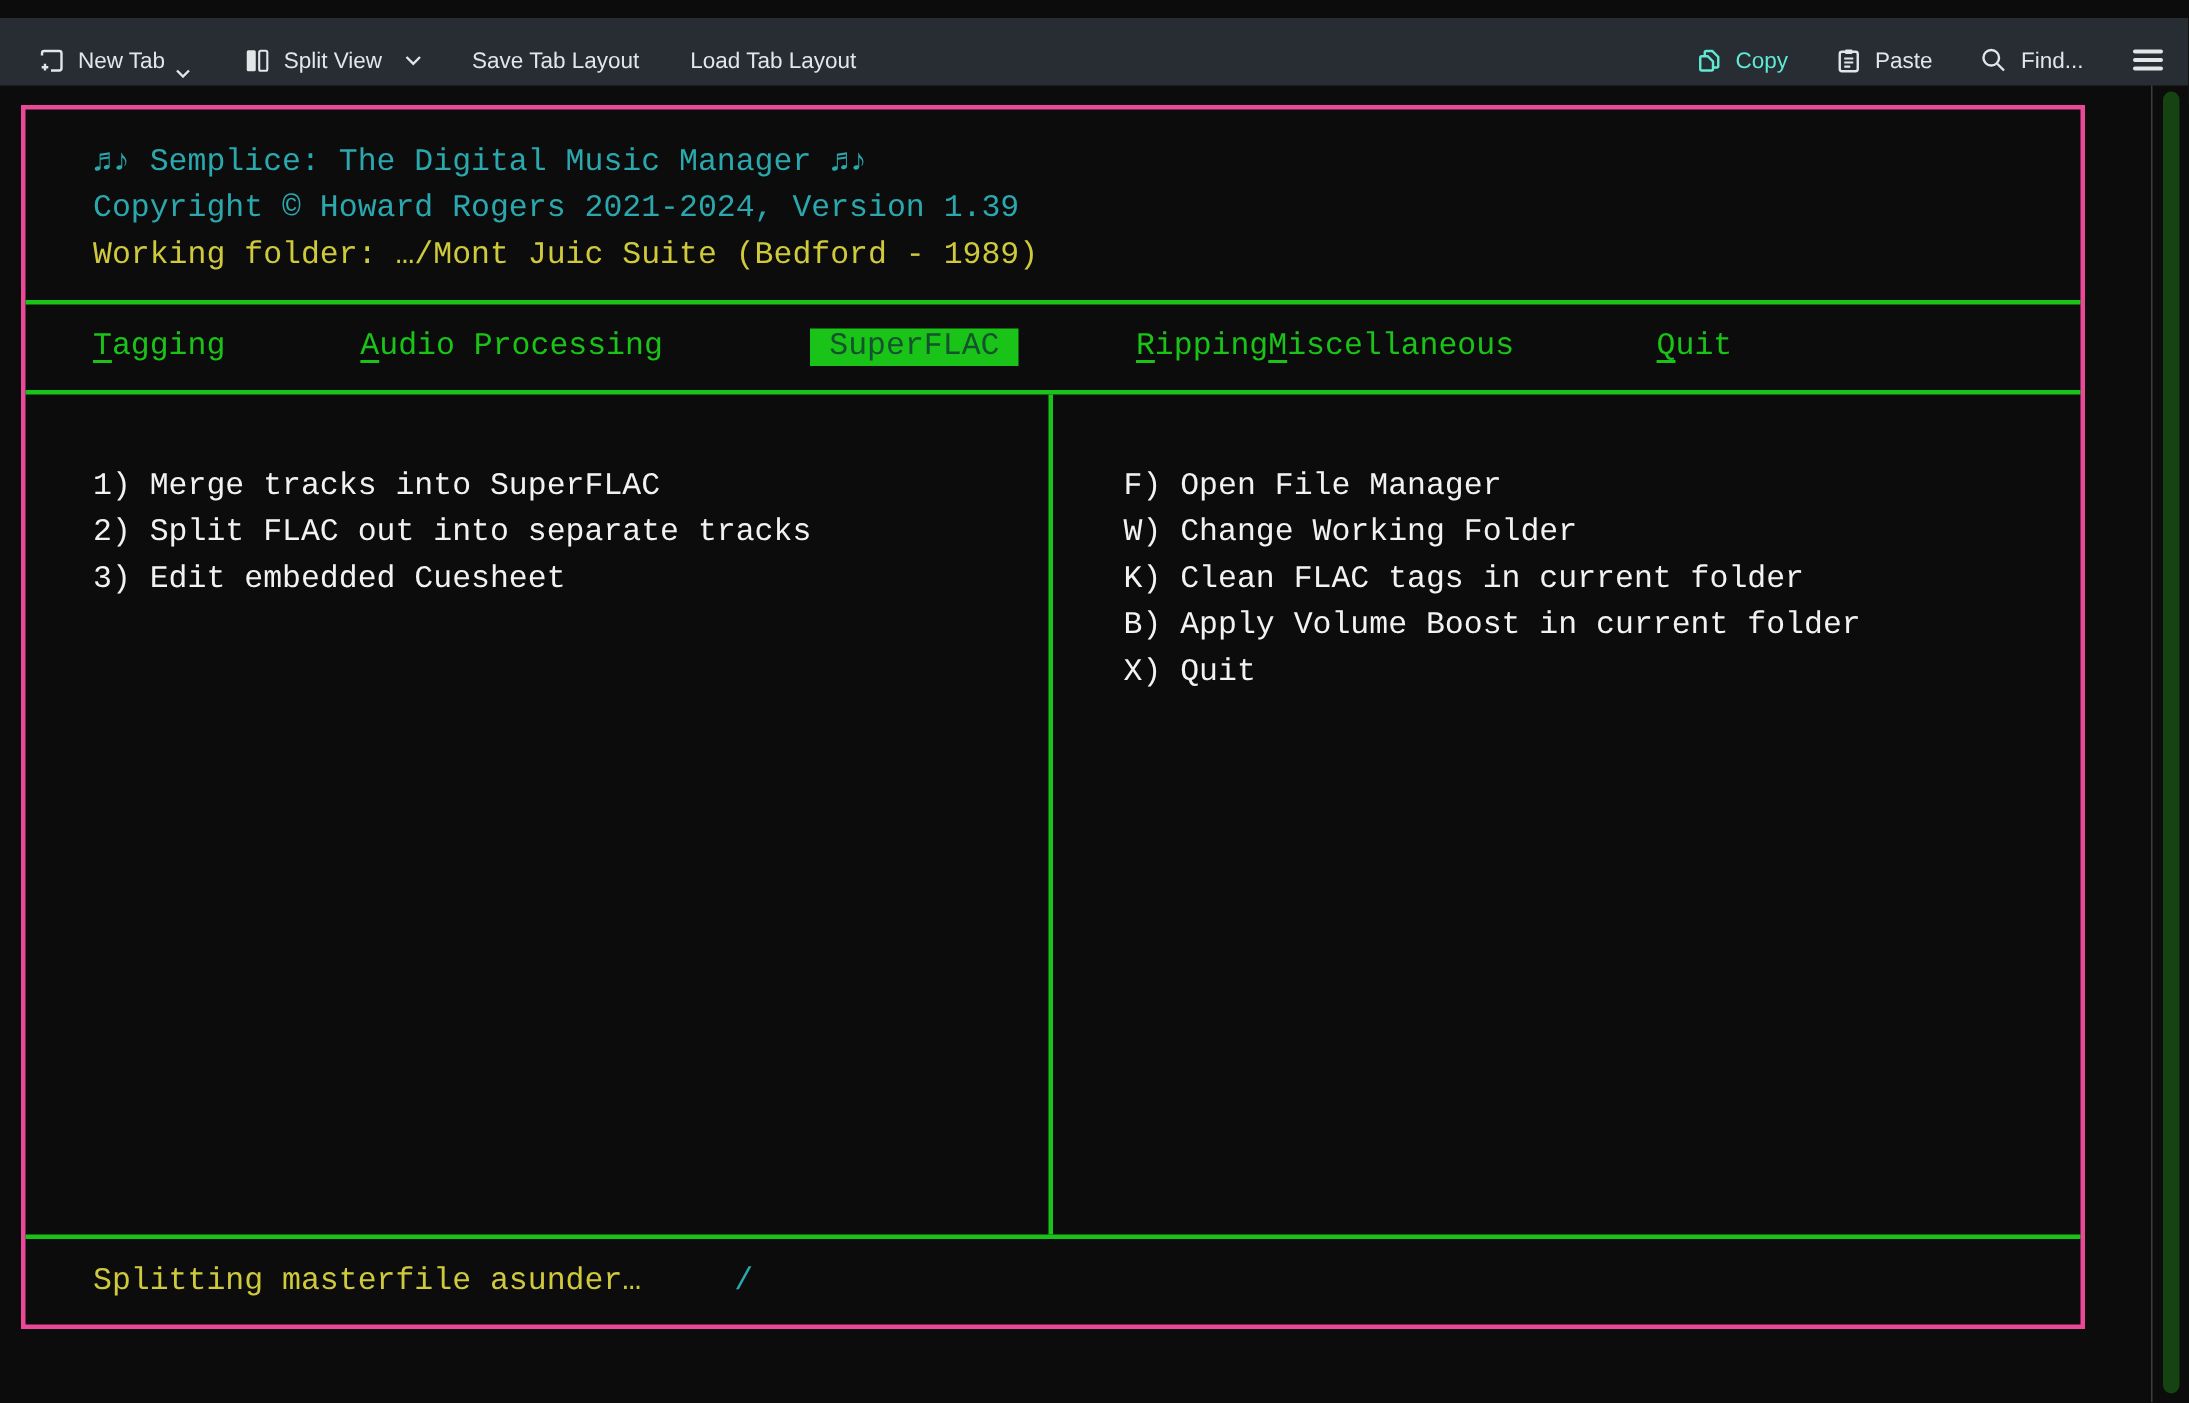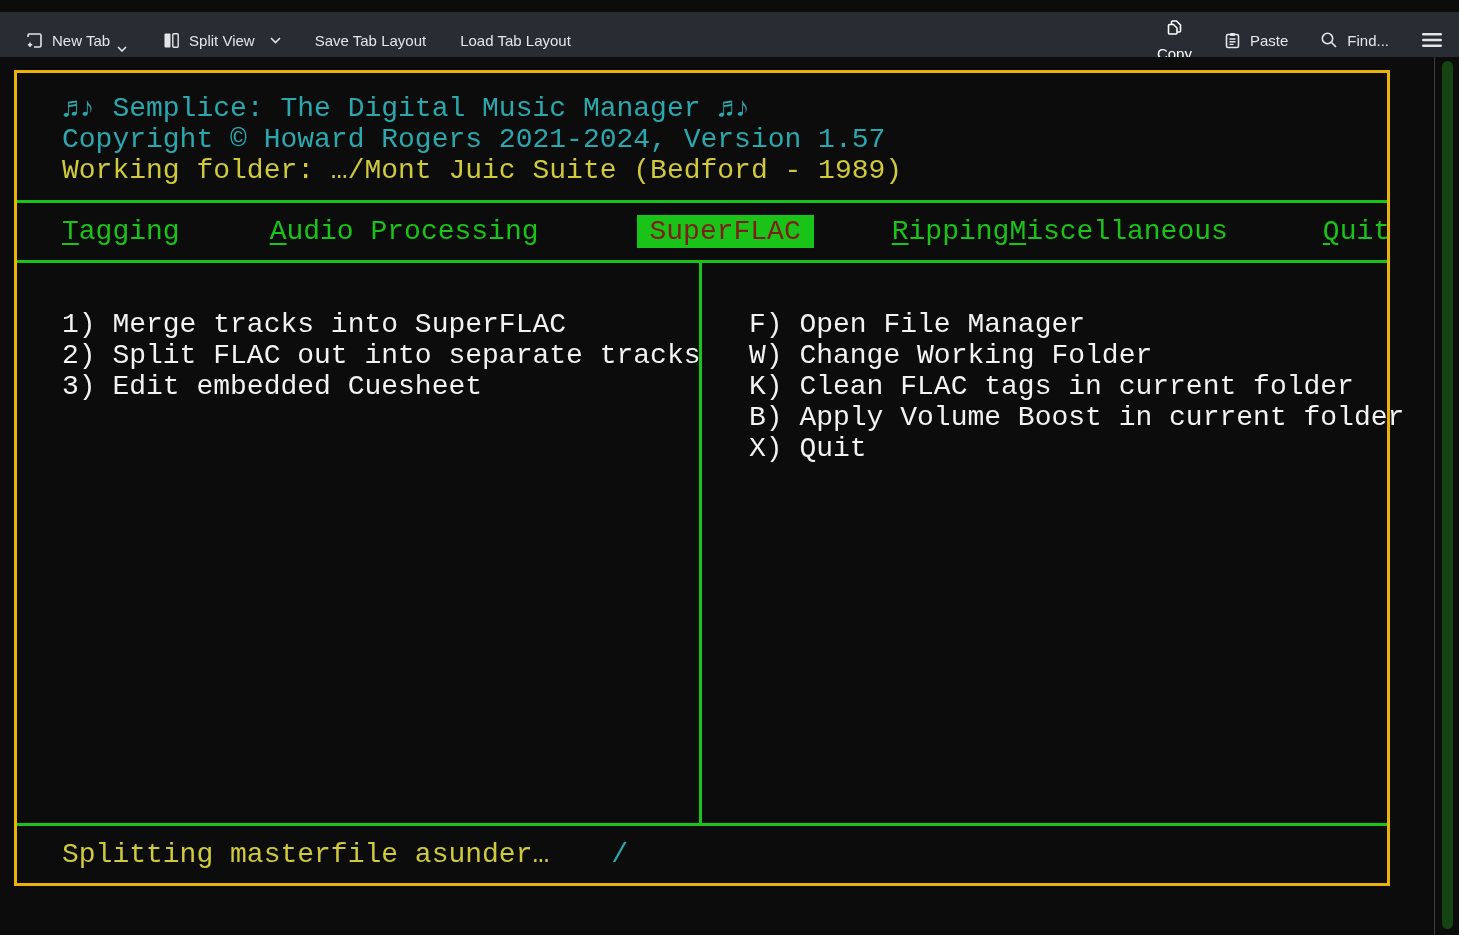--- a/index.html
+++ b/index.html
@@ -22,7 +22,7 @@
   .tb-right { margin-left: auto; display: flex; align-items: center; gap: 32px; padding-right: 16px; }
   .tb-btn { display: flex; align-items: center; gap: 9px; cursor: default; white-space: nowrap; }
   .tb-btn svg { display: block; }
-  .tb-btn.disabled { color: #ffffff; flex-direction: column; }
+  .tb-btn.disabled { color: #5eead4; }
   .chev-below { position: relative; top: 9px; left: -2px; }
   .icon-stroke { stroke: currentColor; fill: none; stroke-width: 1.6; }
 

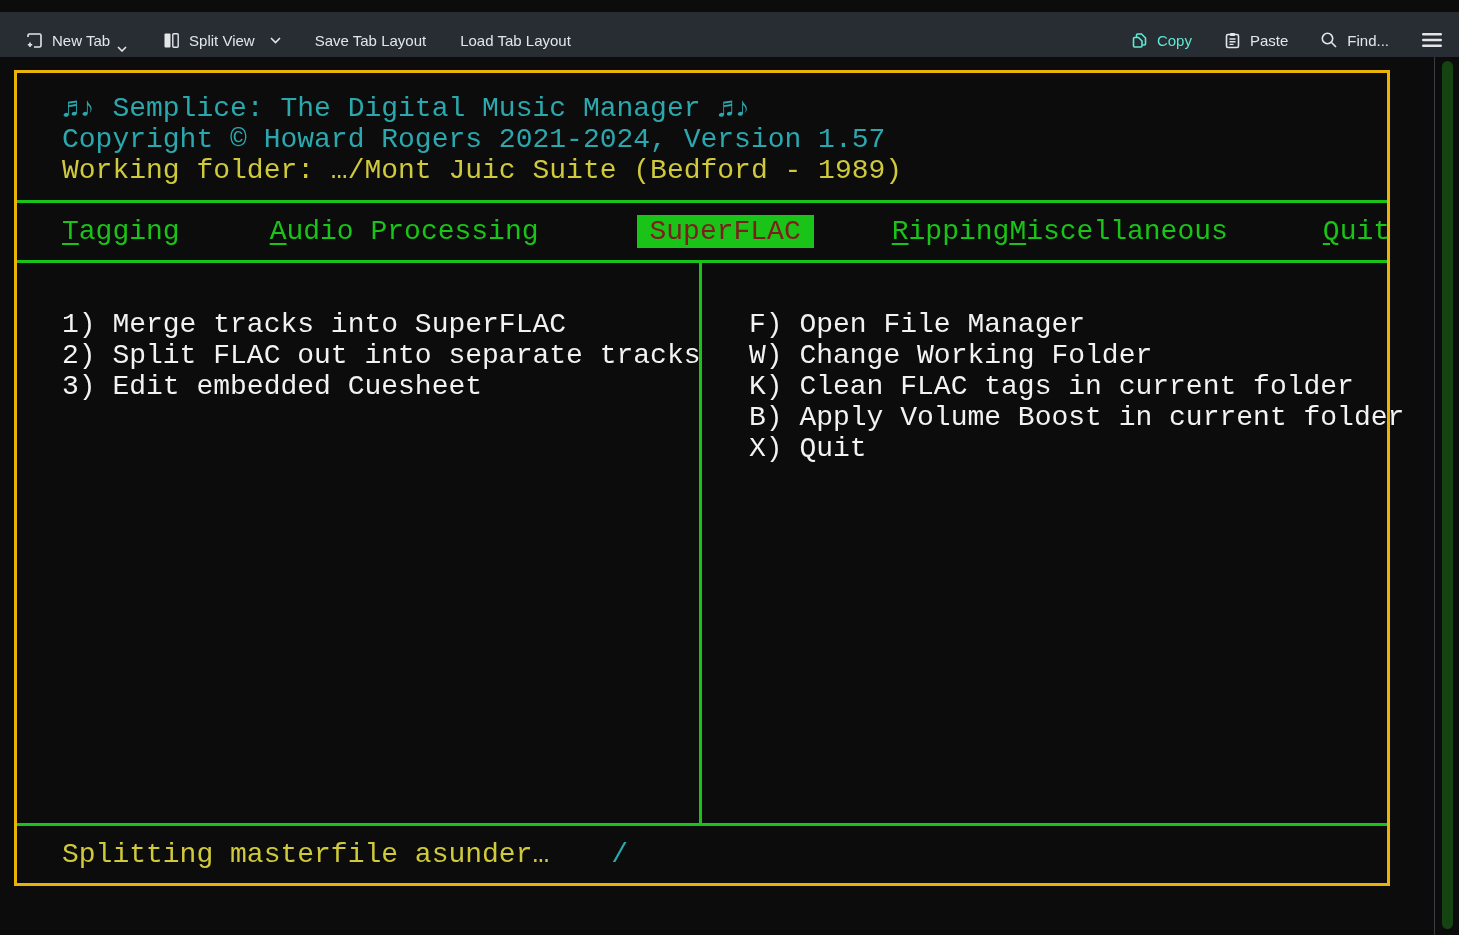--- a/index.html
+++ b/index.html
@@ -45,9 +45,9 @@
   .tui-box {
     position: absolute; left: 14px; top: 13px;
     width: 1376px; height: 816px;
-    border: 3px solid #eab308;
+    border: 3px solid #ec4899;
     display: flex; flex-direction: column;
-    color: #f2f2f2; font-size: 28px;
+    color: #f2f2f2; font-size: 21px;
   }
   .tui-header { height: 127px; padding: 20px 0 0 45px; line-height: 31px; }
   .line-cyan { color: #2ba8ae; white-space: pre; }

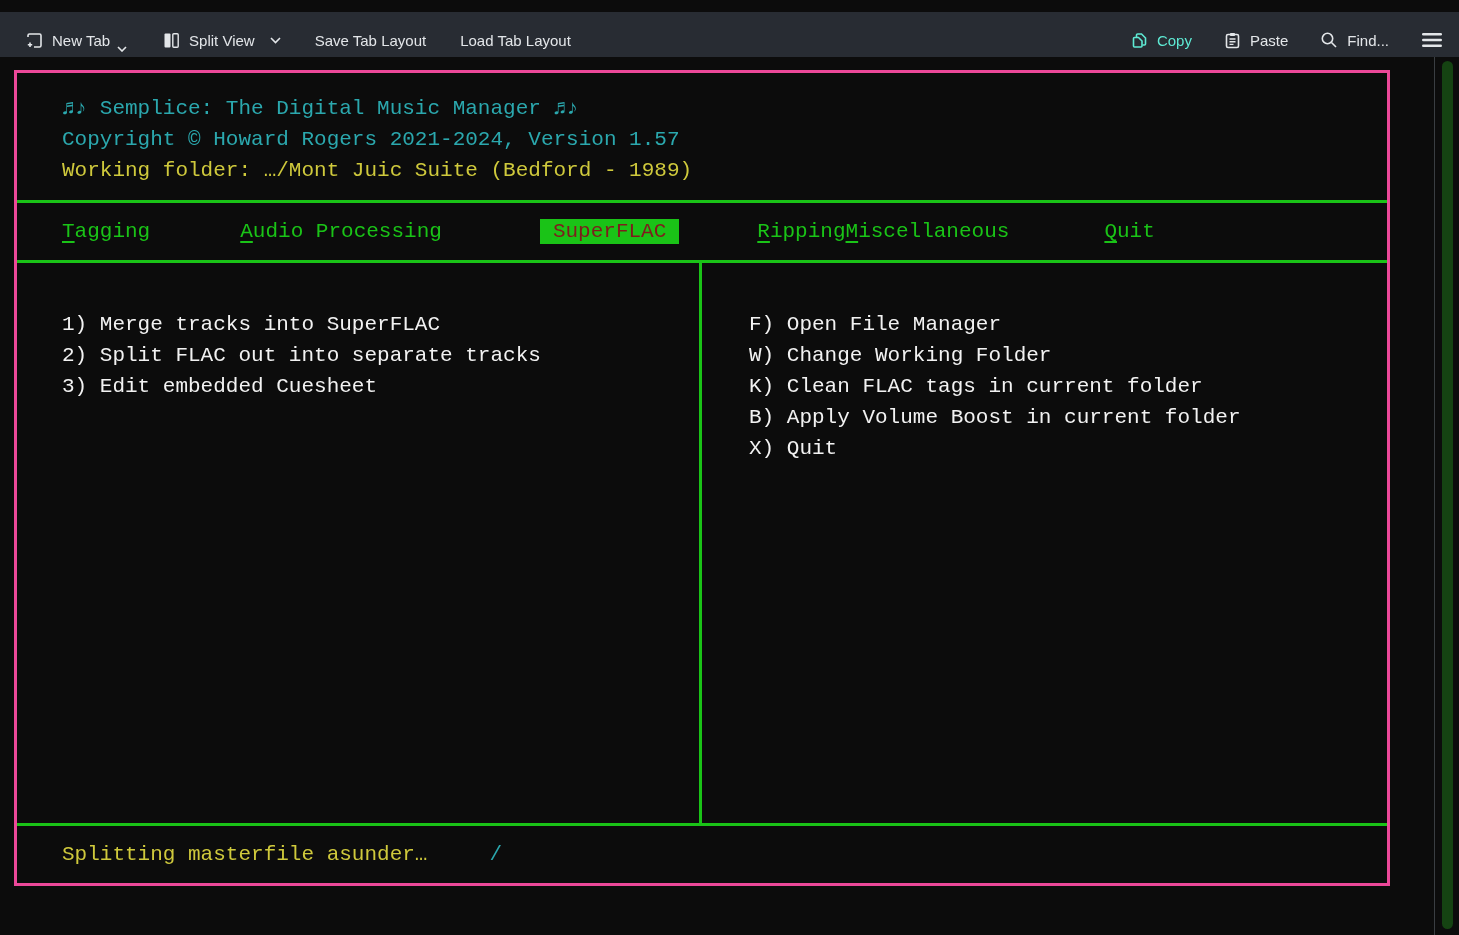--- a/index.html
+++ b/index.html
@@ -169,7 +169,7 @@
 
     <div class="tui-header">
       <div class="line-cyan">♬♪ Semplice: The Digital Music Manager ♬♪</div>
-      <div class="line-cyan">Copyright © Howard Rogers 2021-2024, Version 1.57</div>
+      <div class="line-cyan">Copyright © Howard Rogers 2021-2024, Version 1.39</div>
       <div class="line-yellow">Working folder: …/Mont Juic Suite (Bedford - 1989)</div>
     </div>
 

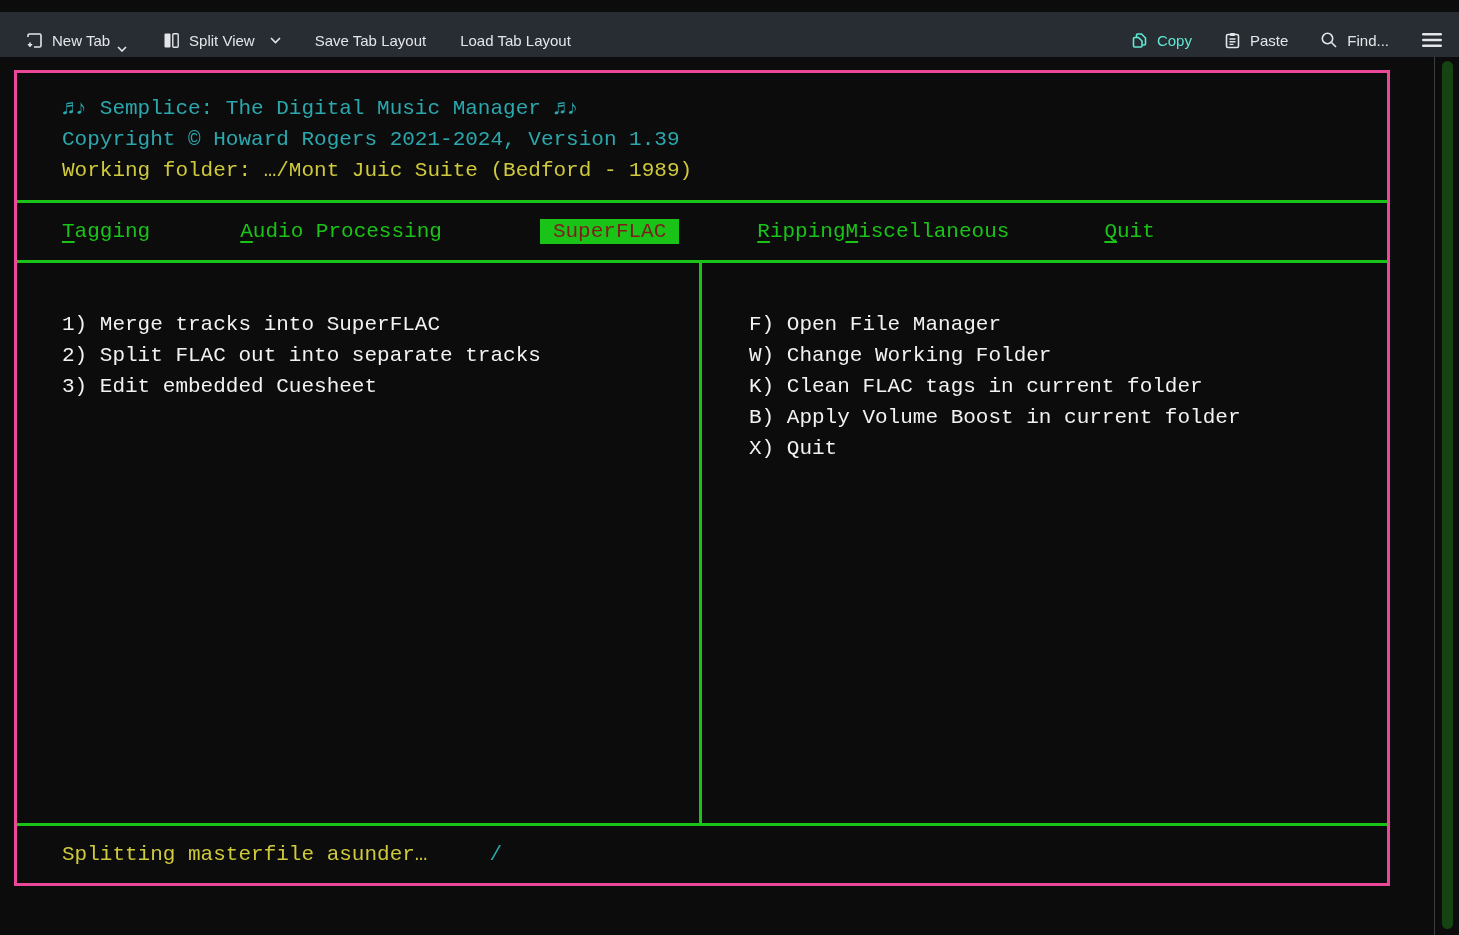--- a/index.html
+++ b/index.html
@@ -63,7 +63,7 @@
   .menu-item .hotkey { text-decoration: underline; text-underline-offset: 4px; }
   .mi-tagging { margin-left: 45px; }
   .mi-audio { margin-left: 90px; }
-  .mi-superflac { margin-left: 98px; background: #1ac317; color: #7f1d1d; padding: 1px 13px; }
+  .mi-superflac { margin-left: 98px; background: #1ac317; color: #14532d; padding: 1px 13px; }
   .mi-ripping { margin-left: 78px; }
   .mi-misc { }
   .mi-quit { margin-left: 95px; }

